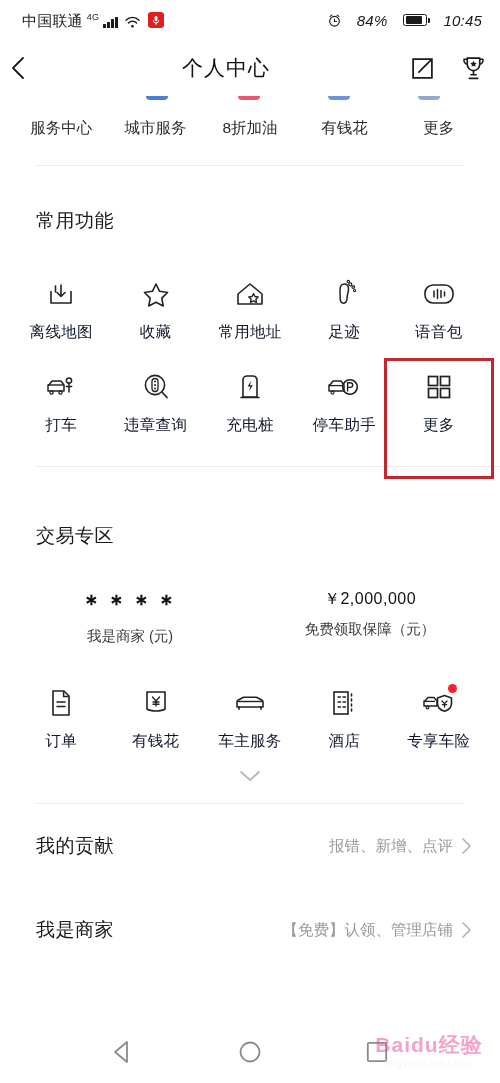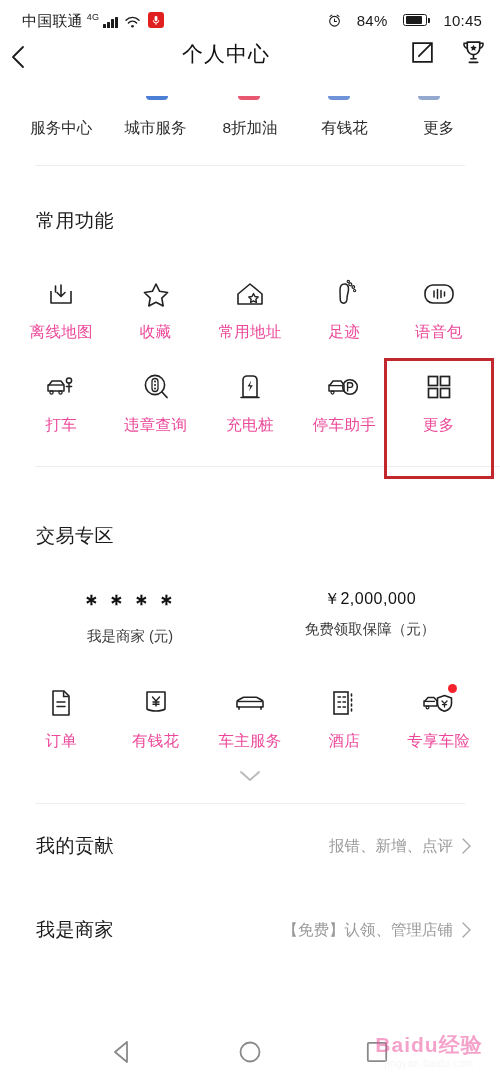--- a/index.html
+++ b/index.html
@@ -32,7 +32,7 @@
     display: flex; align-items: center; justify-content: center; margin-left: 5px;
   }
   .mic svg { display:block; }
-  .sb-right { display: flex; align-items: center; gap: 16px; font-size: 15px; }
+  .sb-right { display: flex; align-items: center; gap: 16px; font-size: 15px; font-style: italic; }
   .alarm { width: 13px; height: 13px; }
   .battery { width: 24px; height: 12px; border: 1.3px solid #1b1b1b;
              border-radius: 2.5px; position: relative; padding: 1.3px; }

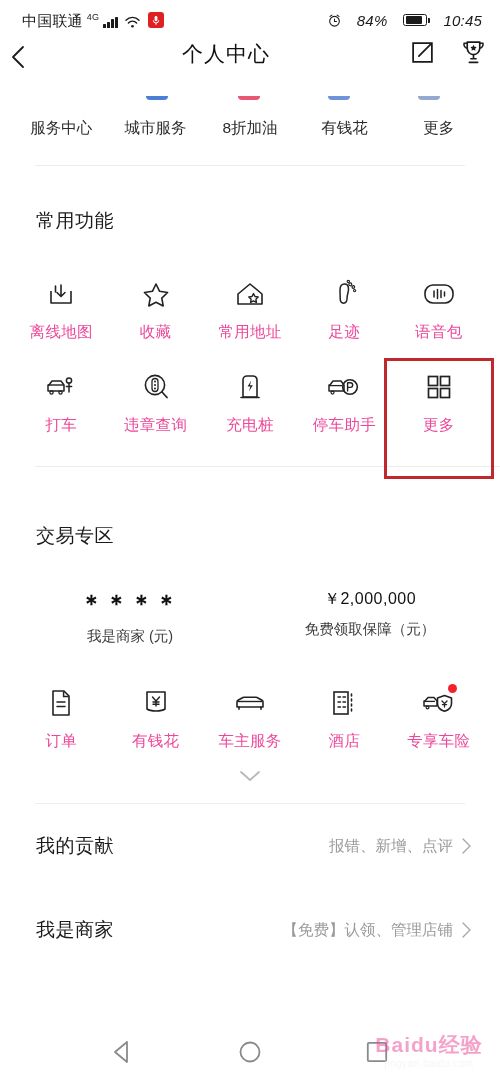--- a/index.html
+++ b/index.html
@@ -41,7 +41,7 @@
   .battery i { display:block; height:100%; width:84%; background:#1b1b1b; border-radius:1px; }
 
   
-  .appbar { height: 56px; display: flex; align-items: flex-start; padding: 0 8px; }
+  .appbar { height: 56px; display: flex; align-items: center; padding: 0 8px; }
   .back { width: 34px; height: 34px; display:flex; align-items:center; }
   .title { flex: 1; text-align: center; font-size: 21px; color:#111; letter-spacing:1px;}
   .appbar-actions { display: flex; align-items: center; gap: 26px; padding-right: 6px; }

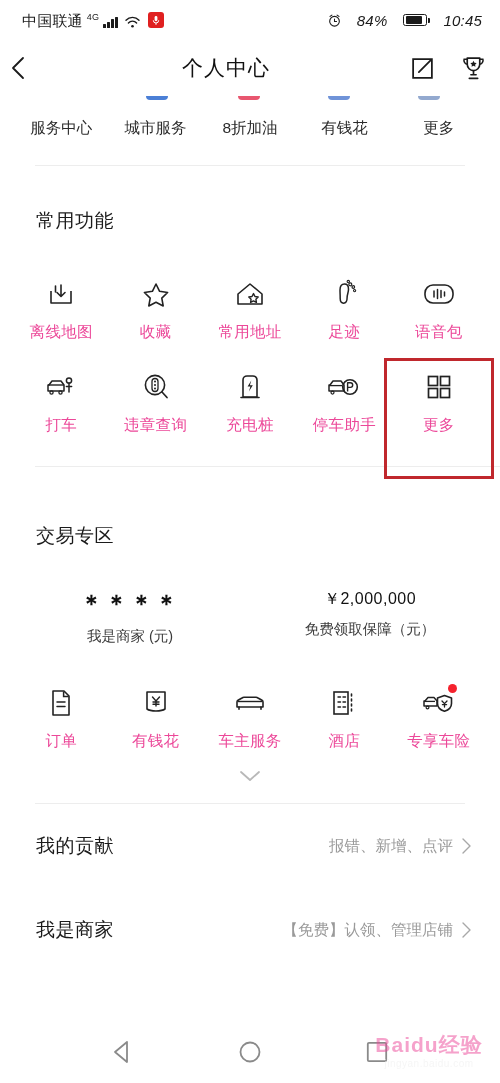--- a/index.html
+++ b/index.html
@@ -55,7 +55,7 @@
   .grid5 { display: grid; grid-template-columns: repeat(5, 1fr); padding: 0 14px; }
   .cell { display:flex; flex-direction:column; align-items:center; position:relative; }
   .cell .glyph { height: 34px; display:flex; align-items:center; justify-content:center; }
-  .cell .lbl { font-size: 15.5px; color: #ec4899; margin-top: 11px; letter-spacing:.3px; }
+  .cell .lbl { font-size: 15.5px; color: #0f172a; margin-top: 11px; letter-spacing:.3px; }
   .dot-badge { position:absolute; width:9px; height:9px; border-radius:50%;
                background:#f5222d; top:-2px; right: 29px; }
 

